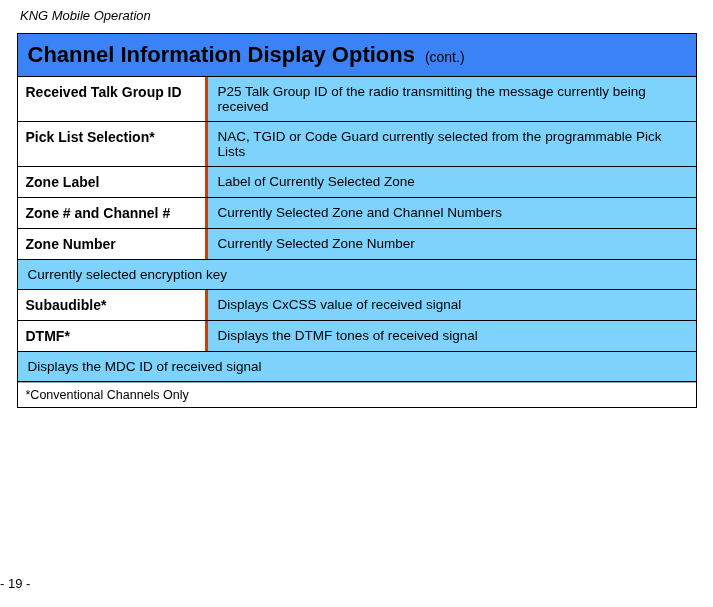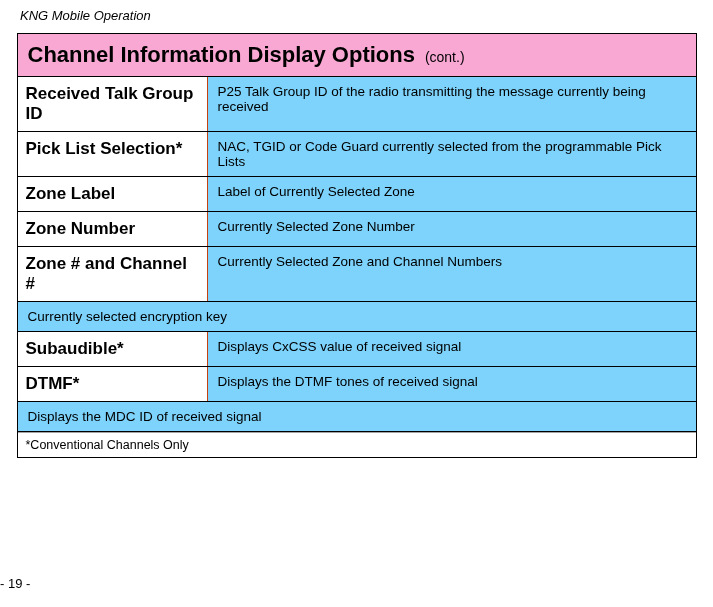--- a/index.html
+++ b/index.html
@@ -42,7 +42,7 @@
     .table-title-row {
       border-bottom: 1px solid #000;
       padding: 8px 10px;
-      background: #f9a8d4;
+      background: #3b82f6;
     }
 
     .table-title {

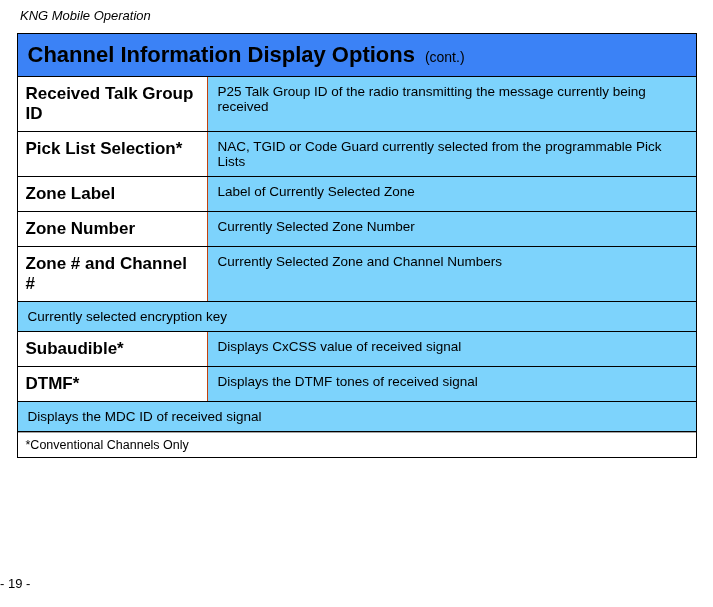--- a/index.html
+++ b/index.html
@@ -72,8 +72,8 @@
       min-width: 190px;
       padding: 7px 8px;
       font-weight: bold;
-      font-size: 17px;
-      border-right: 1px solid #c2410c;
+      font-size: 14px;
+      border-right: 3px solid #c2410c;
       background: #ffffff;
     }
 

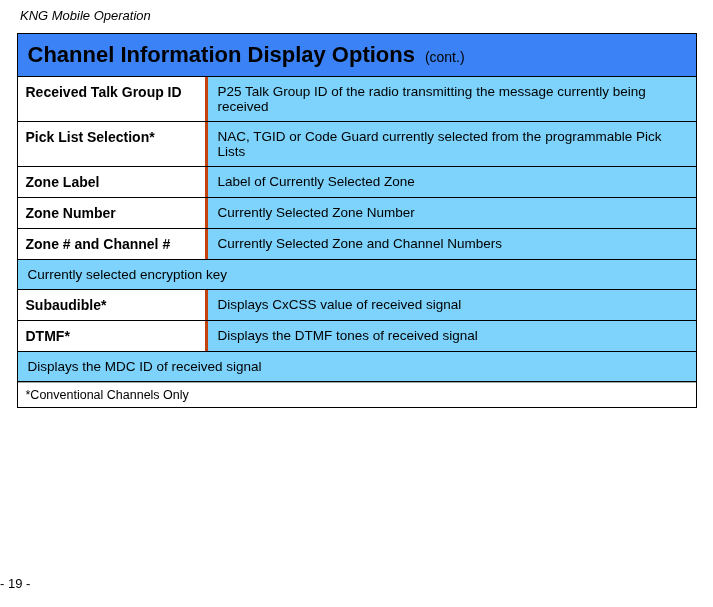--- a/index.html
+++ b/index.html
@@ -129,13 +129,13 @@
     </div>
 
     <div class="table-row">
-      <div class="cell-label">Zone Number</div>
-      <div class="cell-value">Currently Selected Zone Number</div>
+      <div class="cell-label">Zone # and Channel #</div>
+      <div class="cell-value">Currently Selected Zone and Channel Numbers</div>
     </div>
 
     <div class="table-row">
-      <div class="cell-label">Zone # and Channel #</div>
-      <div class="cell-value">Currently Selected Zone and Channel Numbers</div>
+      <div class="cell-label">Zone Number</div>
+      <div class="cell-value">Currently Selected Zone Number</div>
     </div>
 
     <div class="table-row">

